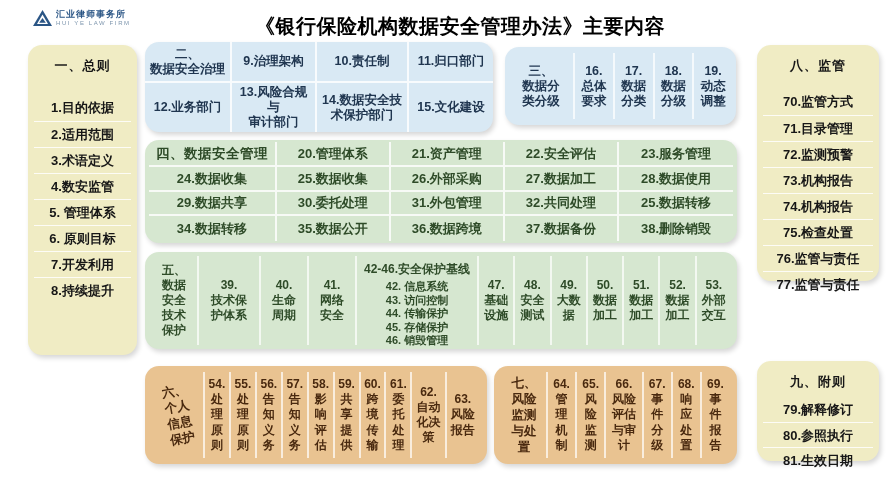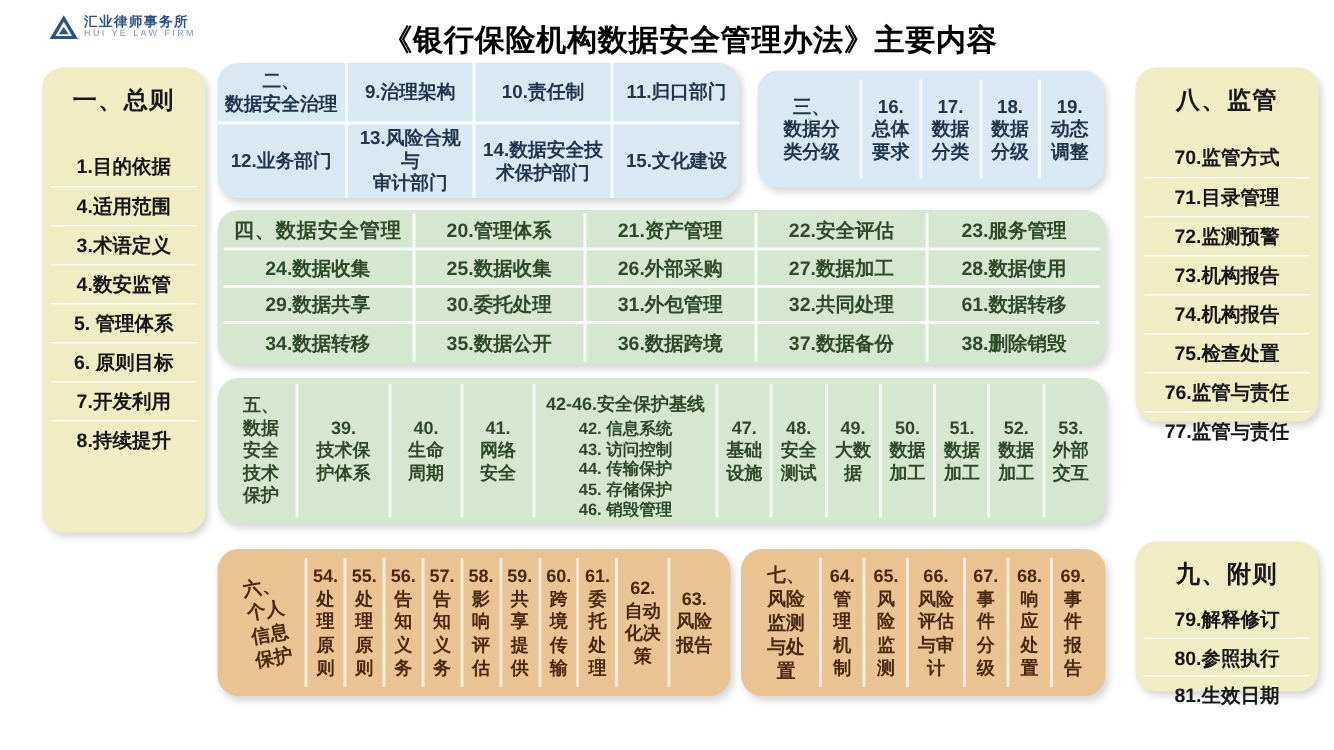--- a/index.html
+++ b/index.html
@@ -27,7 +27,7 @@
 
   
   .col { display:flex; flex-direction:column; text-align:center; }
-  .col-title { font-weight:700; font-size:16px; padding-top:12px; letter-spacing:1px; }
+  .col-title { font-weight:700; font-size:13px; padding-top:12px; letter-spacing:1px; }
   .col-items { margin-top:20px; }
   .col-items.mt14 { margin-top:14px; }
   .col-items.mt6  { margin-top:6px; }

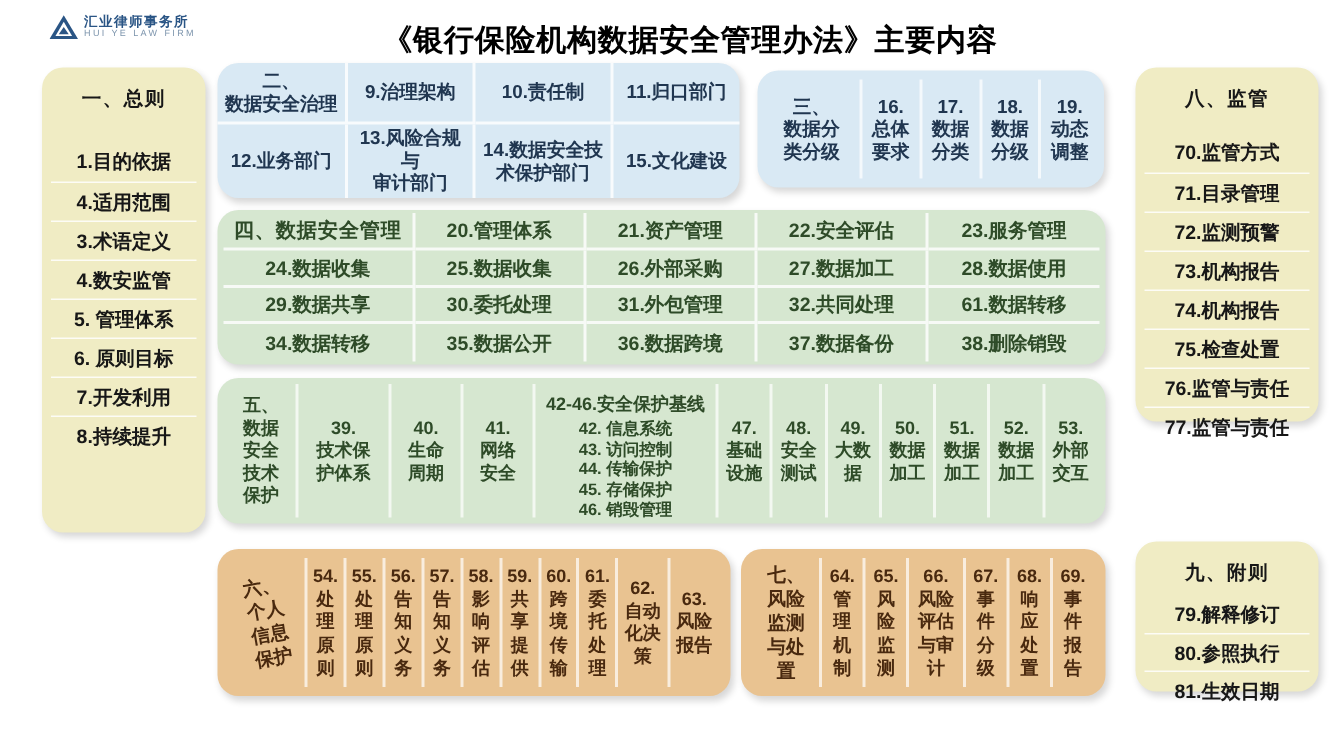--- a/index.html
+++ b/index.html
@@ -105,7 +105,7 @@
     <div class="col-title">一、总则</div>
     <div class="col-items">
       <div class="col-item">1.目的依据</div>
-      <div class="col-item">4.适用范围</div>
+      <div class="col-item">2.适用范围</div>
       <div class="col-item">3.术语定义</div>
       <div class="col-item">4.数安监管</div>
       <div class="col-item">5. 管理体系</div>

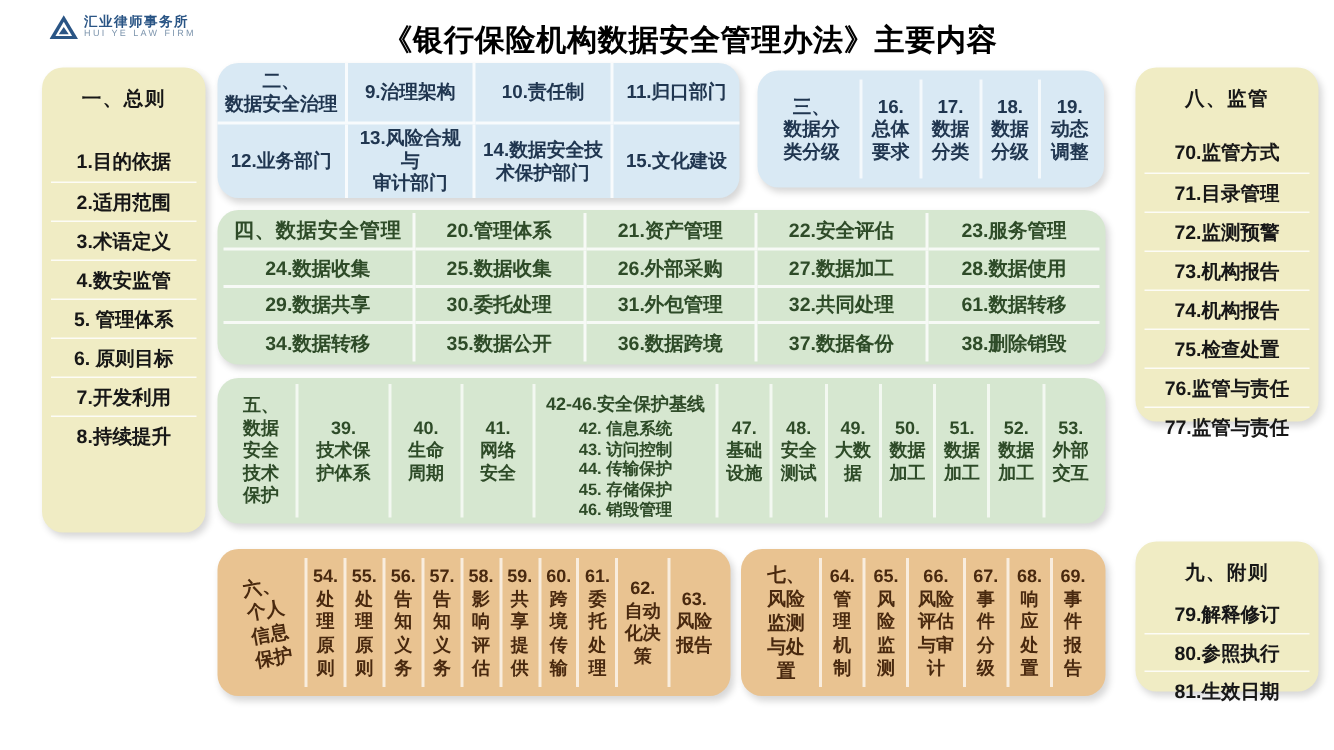--- a/index.html
+++ b/index.html
@@ -183,7 +183,7 @@
       <div class="cell br bb">30.委托处理</div>
       <div class="cell br bb">31.外包管理</div>
       <div class="cell br bb">32.共同处理</div>
-      <div class="cell bb">61.数据转移</div>
+      <div class="cell bb">25.数据转移</div>
 
       <div class="cell br">34.数据转移</div>
       <div class="cell br">35.数据公开</div>

